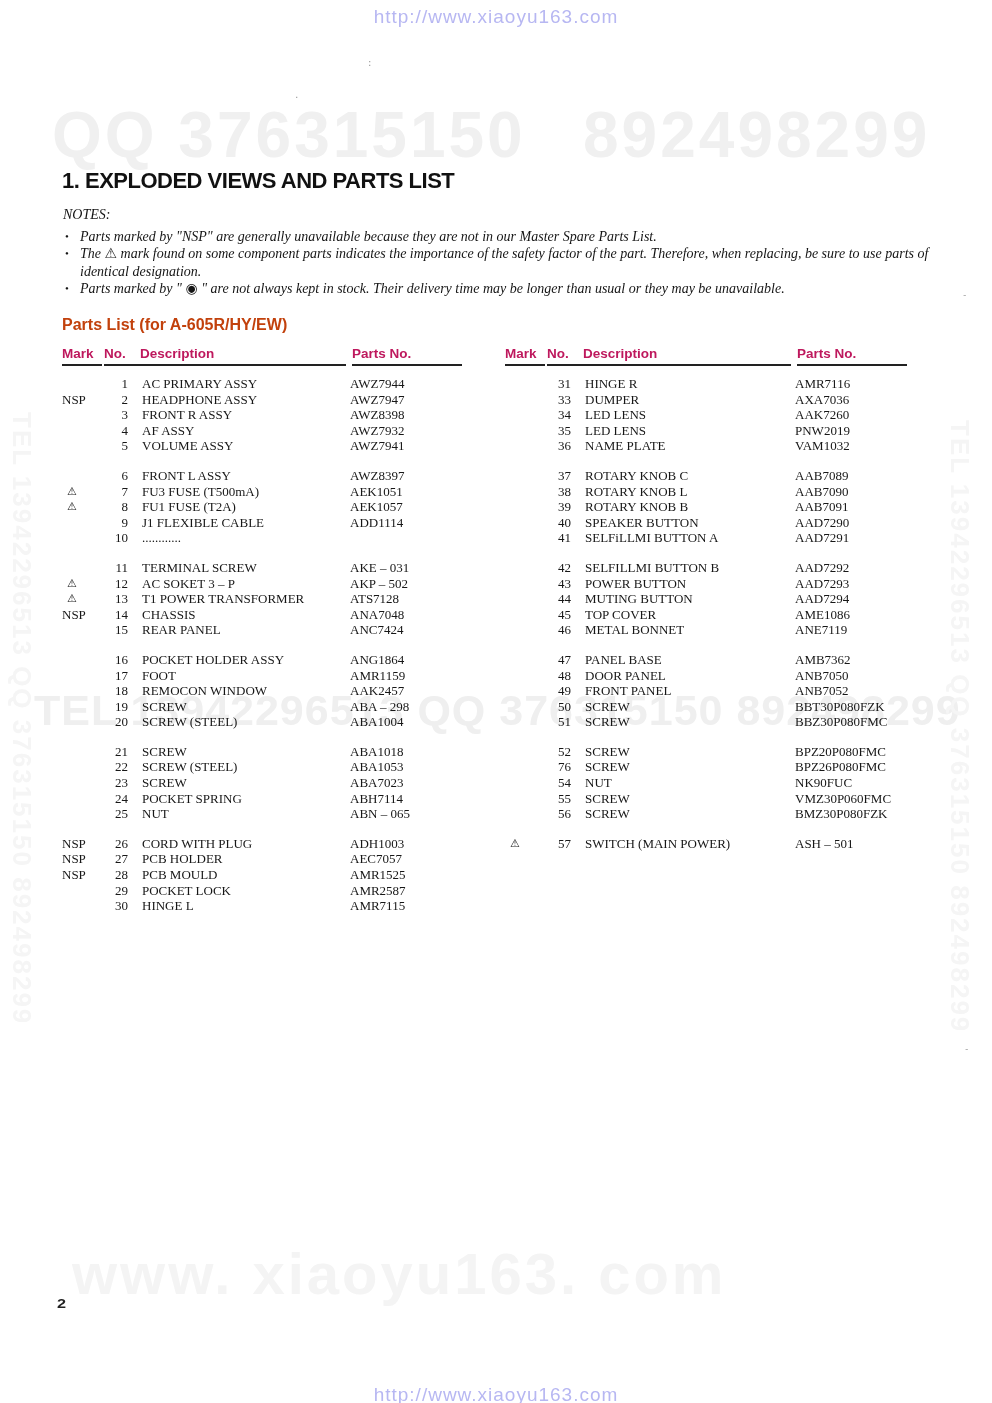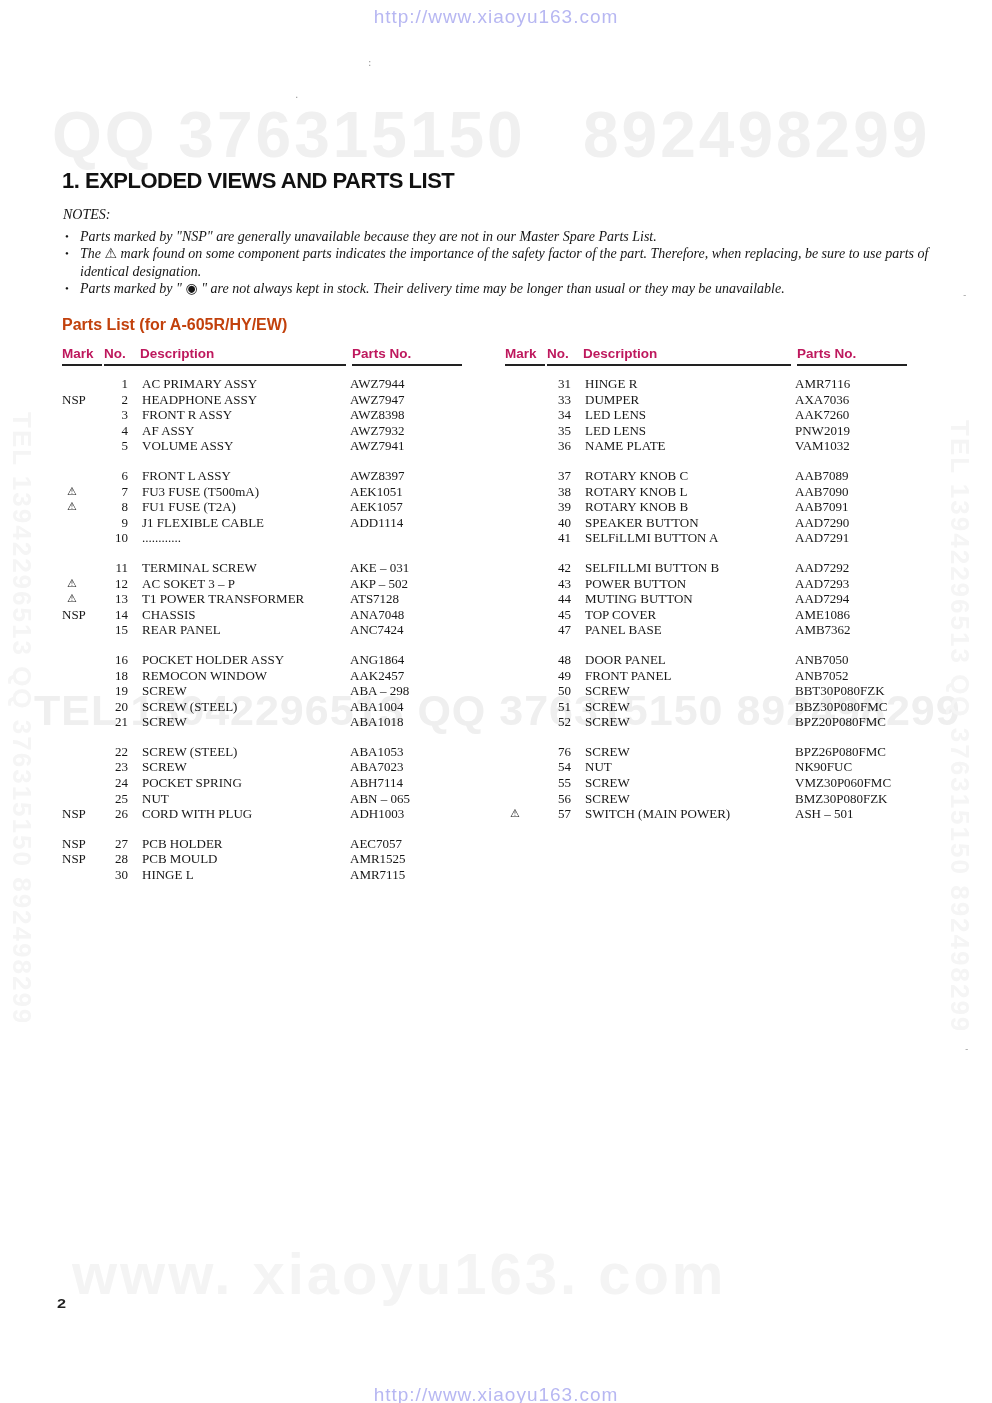--- a/index.html
+++ b/index.html
@@ -401,6 +401,12 @@
           </div>
           <div class="prow">
             <span class="cell-mark"></span>
+            <span class="cell-no">46</span>
+            <span class="cell-desc">METAL BONNET</span>
+            <span class="cell-part">ANE7119</span>
+          </div>
+          <div class="prow">
+            <span class="cell-mark"></span>
             <span class="cell-no">47</span>
             <span class="cell-desc">PANEL BASE</span>
             <span class="cell-part">AMB7362</span>

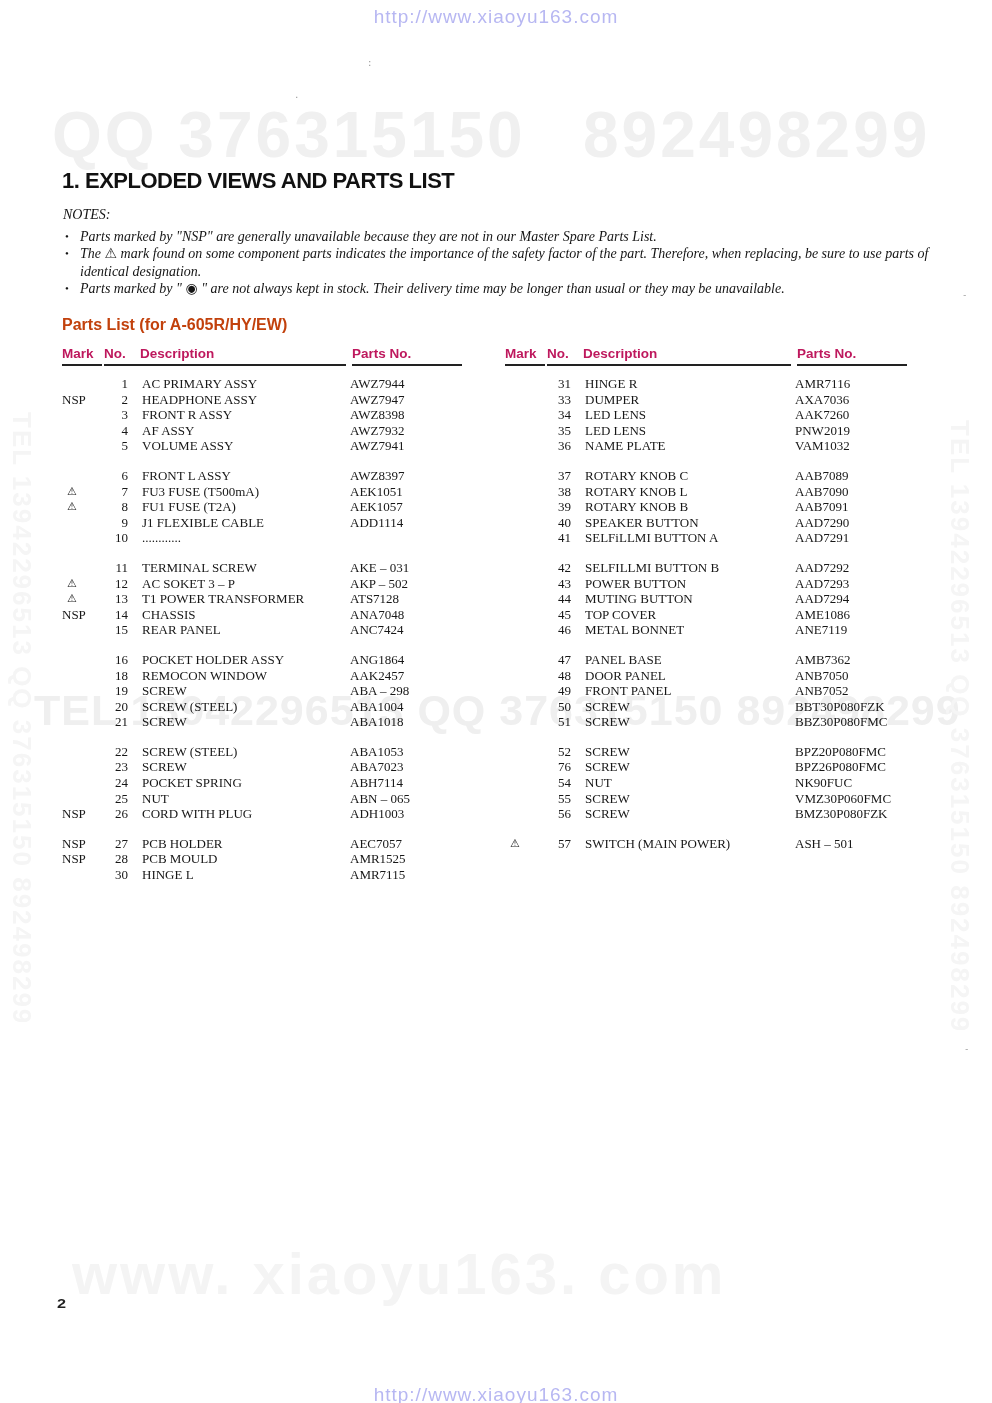--- a/index.html
+++ b/index.html
@@ -235,6 +235,12 @@
           </div>
           <div class="prow">
             <span class="cell-mark"></span>
+            <span class="cell-no">17</span>
+            <span class="cell-desc">FOOT</span>
+            <span class="cell-part">AMR1159</span>
+          </div>
+          <div class="prow">
+            <span class="cell-mark"></span>
             <span class="cell-no">18</span>
             <span class="cell-desc">REMOCON WINDOW</span>
             <span class="cell-part">AAK2457</span>

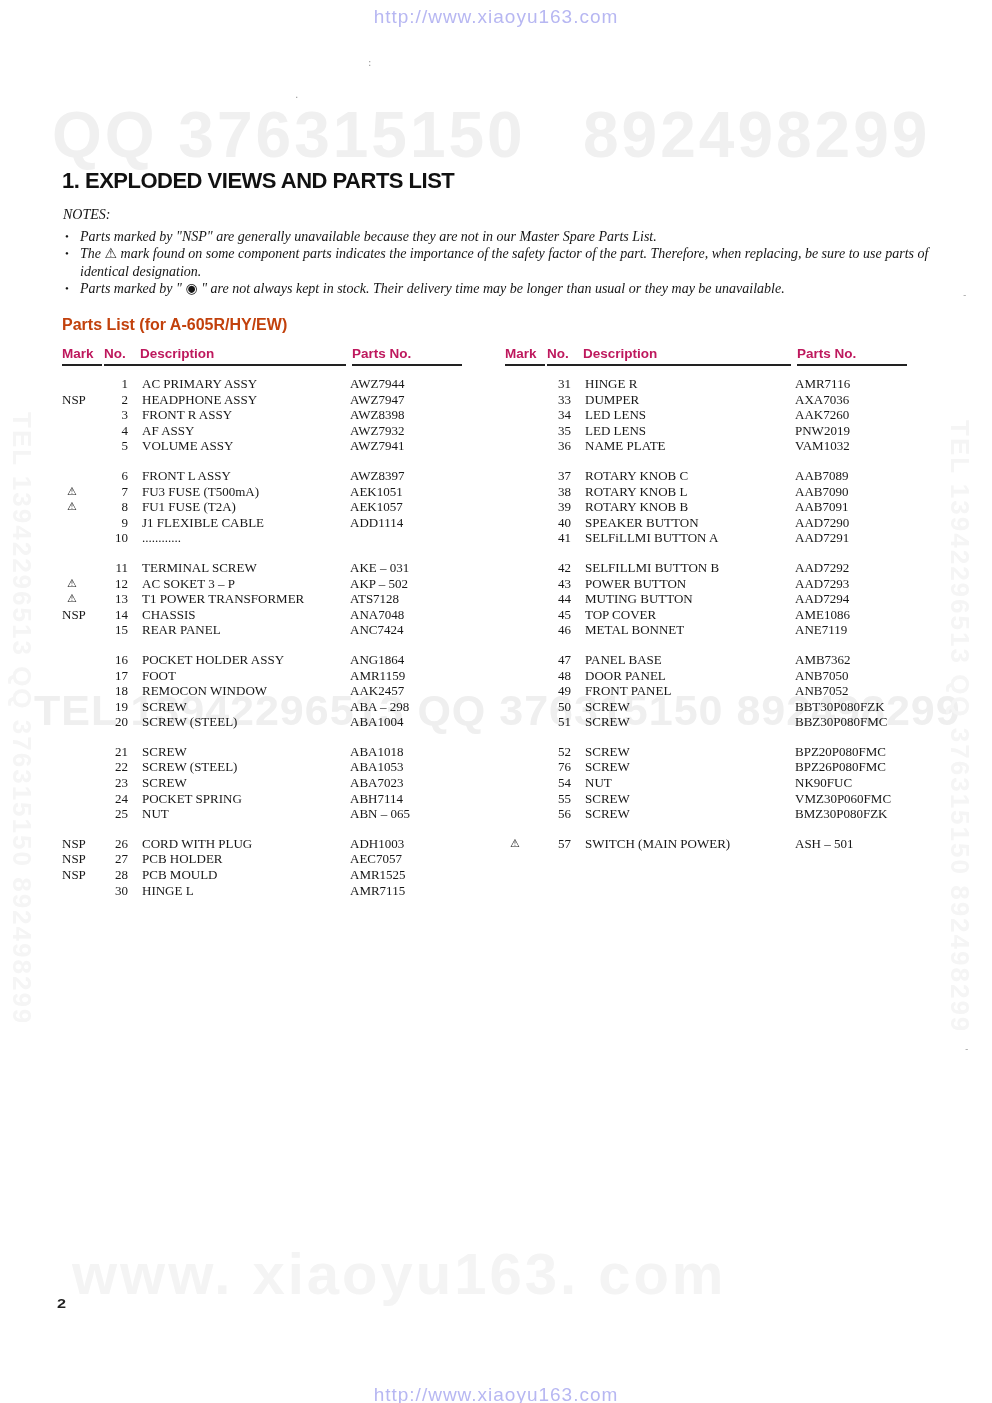--- a/index.html
+++ b/index.html
@@ -307,6 +307,12 @@
           </div>
           <div class="prow">
             <span class="cell-mark"></span>
+            <span class="cell-no">29</span>
+            <span class="cell-desc">POCKET LOCK</span>
+            <span class="cell-part">AMR2587</span>
+          </div>
+          <div class="prow">
+            <span class="cell-mark"></span>
             <span class="cell-no">30</span>
             <span class="cell-desc">HINGE L</span>
             <span class="cell-part">AMR7115</span>

